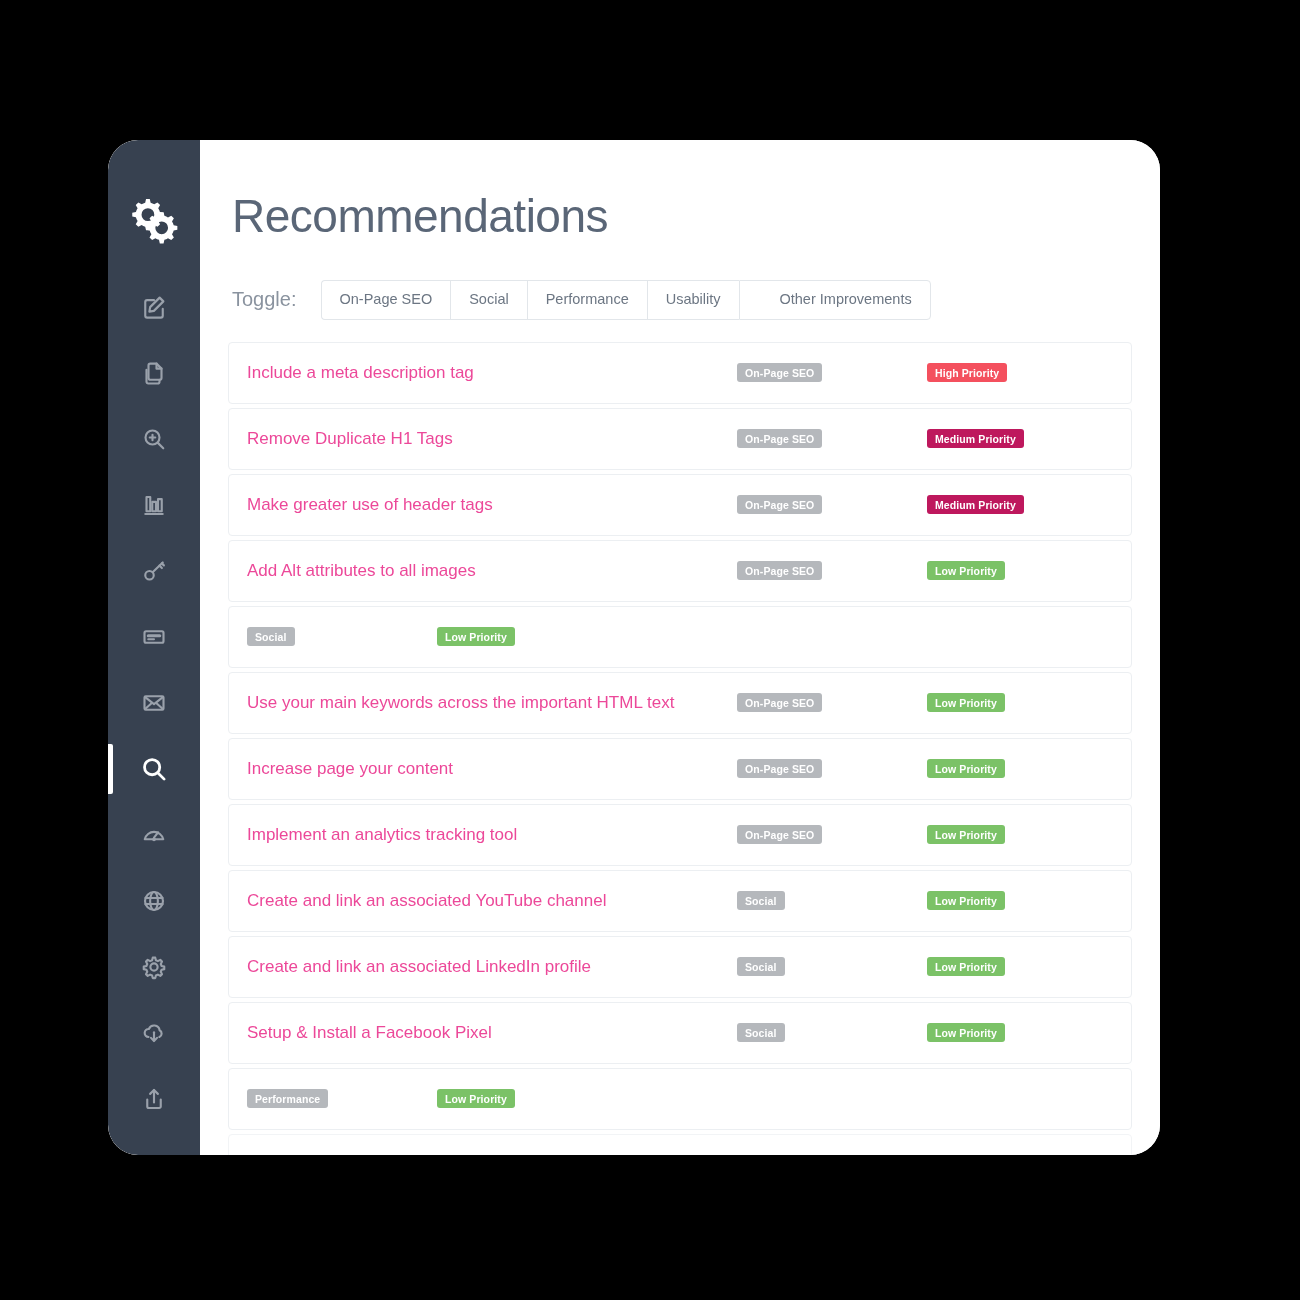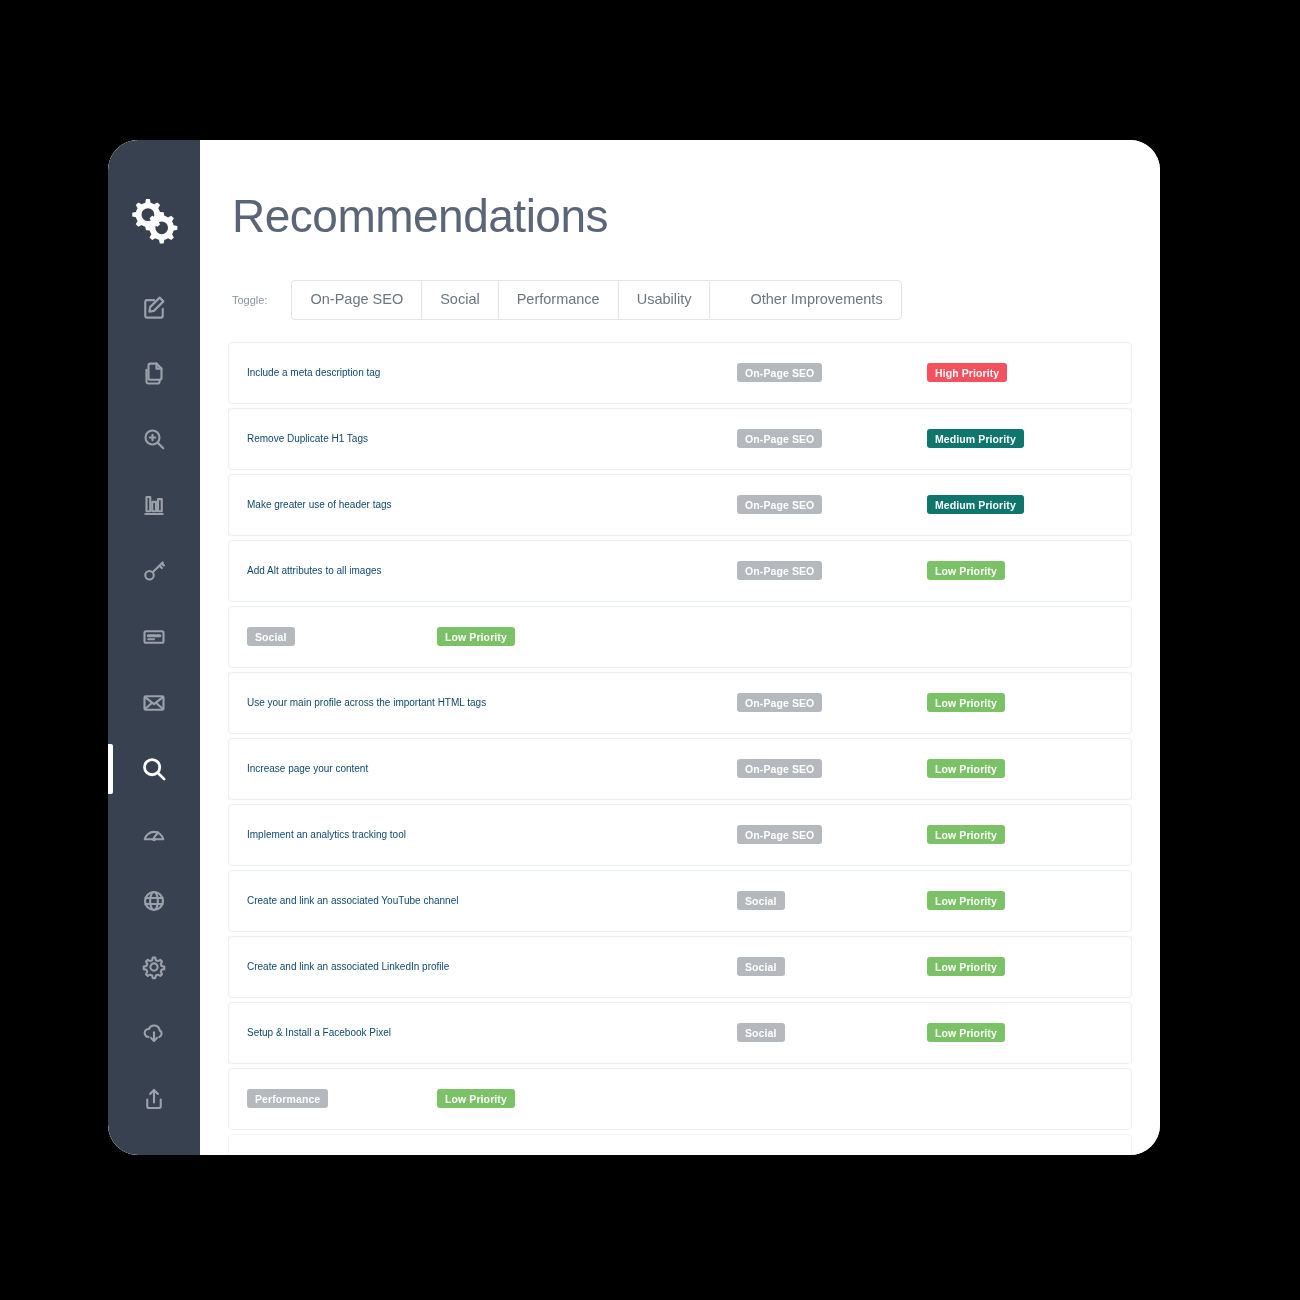--- a/index.html
+++ b/index.html
@@ -108,7 +108,7 @@
     padding-left: 4px;
   }
   #toggle-label {
-    font-size: 11px;
+    font-size: 20px;
     color: #8a939f;
     margin-right: 24px;
   }

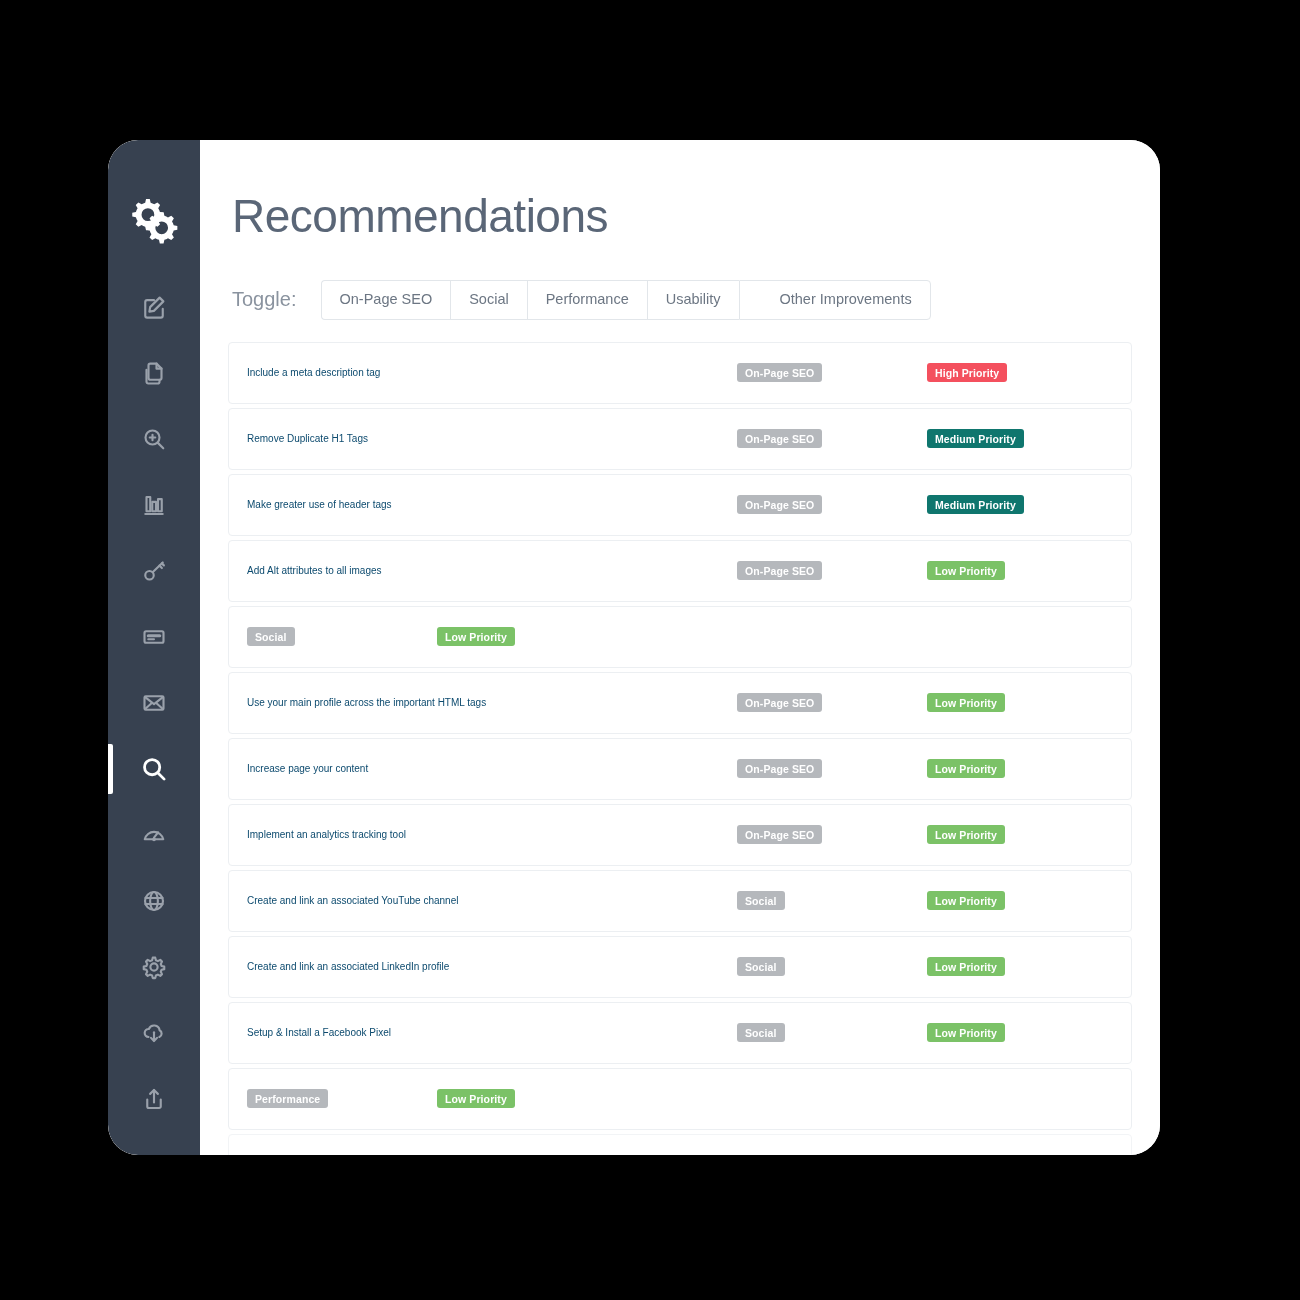--- a/index.html
+++ b/index.html
@@ -151,8 +151,8 @@
     cursor: pointer;
   }
   .rec-title {
-    font-size: 10px;
-    color: #0c4a6e;
+    font-size: 17px;
+    color: #ec4899;
     flex: 1 1 auto;
     white-space: nowrap;
     overflow: hidden;

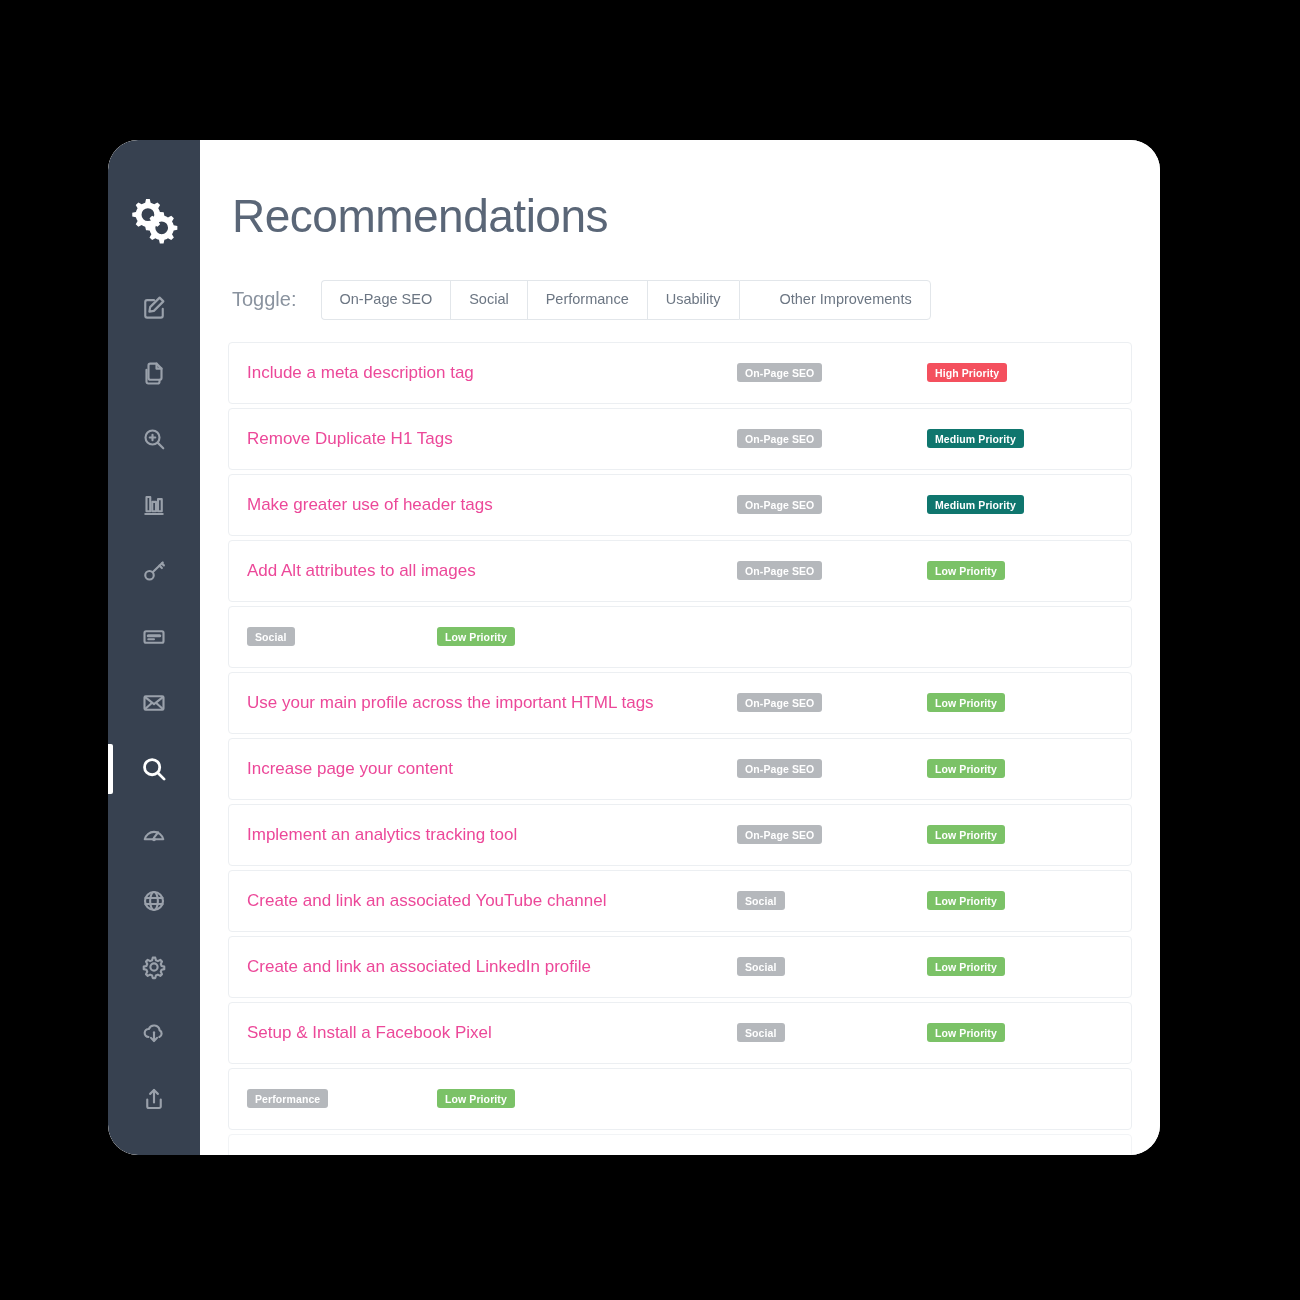--- a/index.html
+++ b/index.html
@@ -181,7 +181,7 @@
   }
   .badge-cat { background: #b5b8bc; }
   .badge-high { background: #f4505e; }
-  .badge-medium { background: #0f766e; }
+  .badge-medium { background: #be185d; }
   .badge-low { background: #7bc267; }
 
   

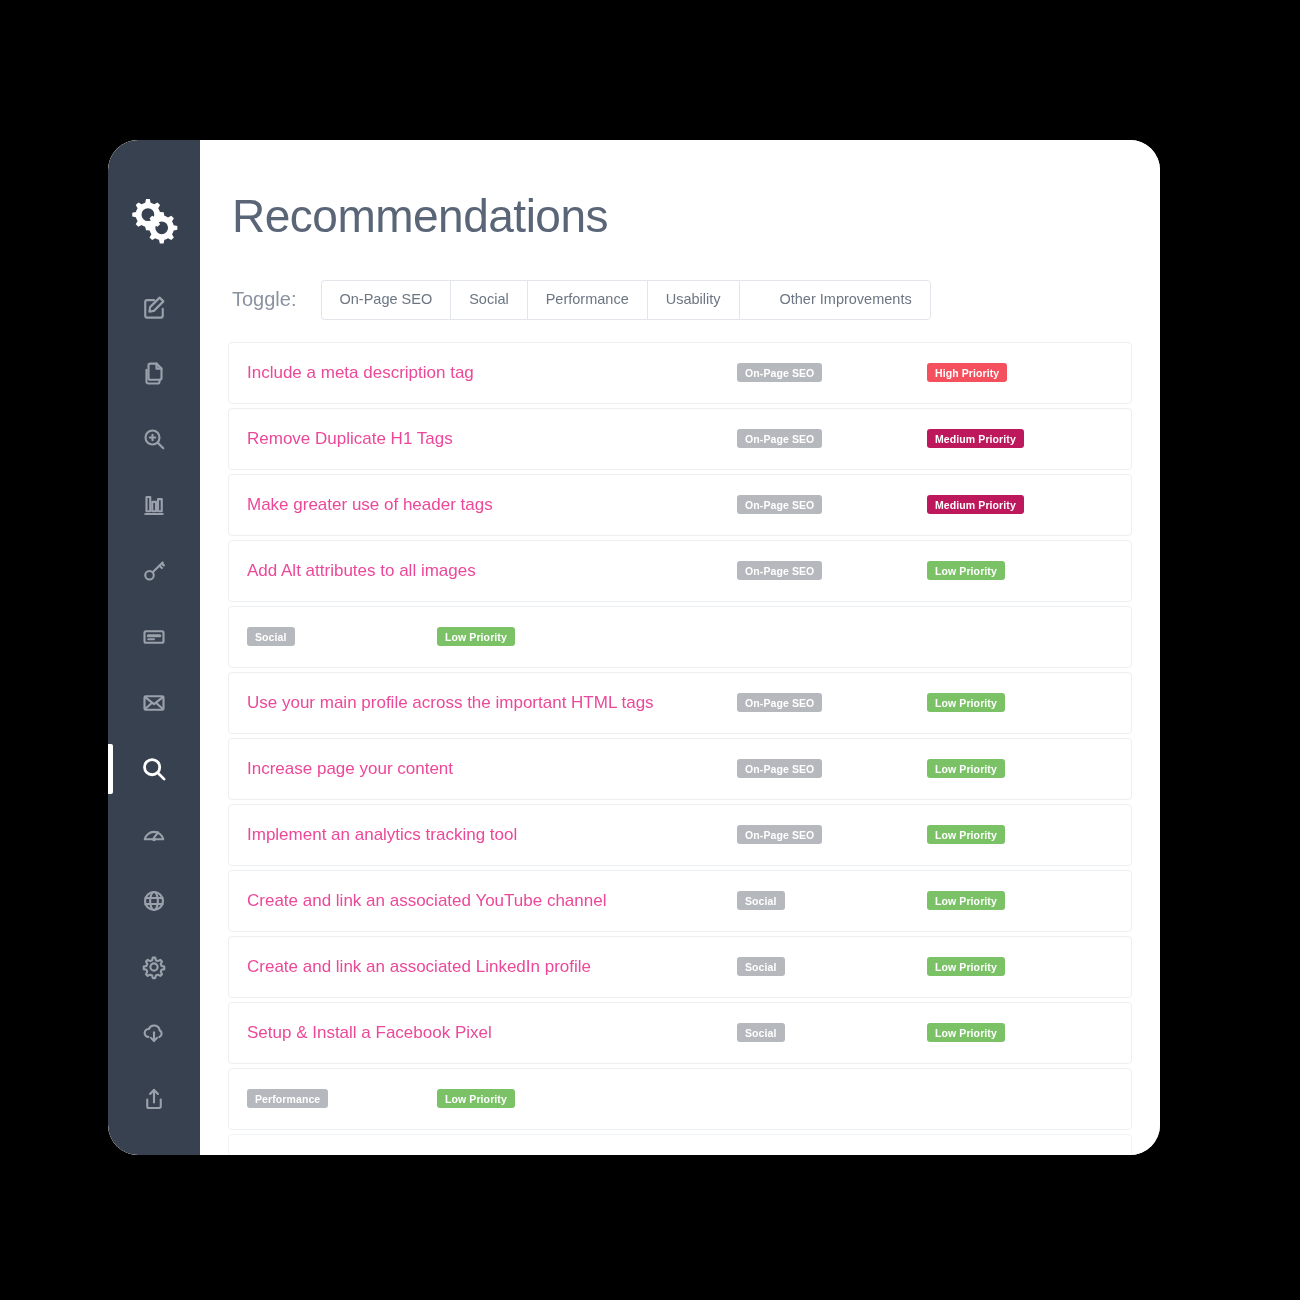--- a/index.html
+++ b/index.html
@@ -389,7 +389,7 @@
           </div>
         </div>
         <div class="rec-row">
-          <div class="rec-title">Use your main profile across the important HTML tags</div>
+          <div class="rec-title">Use your main keywords across the important HTML text</div>
           <div class="rec-cat-cell">
             <span class="badge badge-cat">On-Page SEO</span>
           </div>

